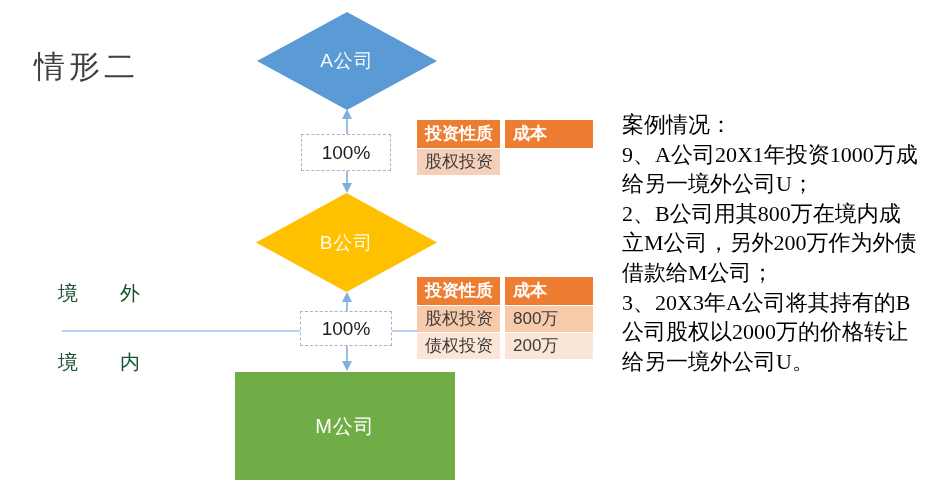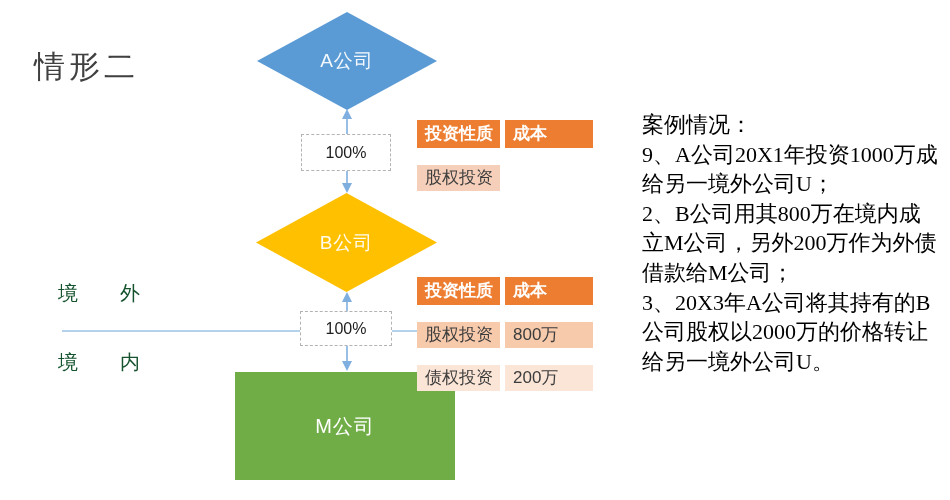--- a/index.html
+++ b/index.html
@@ -43,7 +43,7 @@
   .region-outside { left:58px; top:280px; }
   .region-inside  { left:58px; top:349px; }
   
-  .inv-table { position:absolute; display:grid; grid-template-columns:83px 88px; gap:17px 5px; }
+  .inv-table { position:absolute; display:grid; grid-template-columns:83px 88px; gap:1px 5px; }
   .table-ab { left:417px; top:120px; }
   .table-bm { left:417px; top:277px; }
   .inv-table .th {

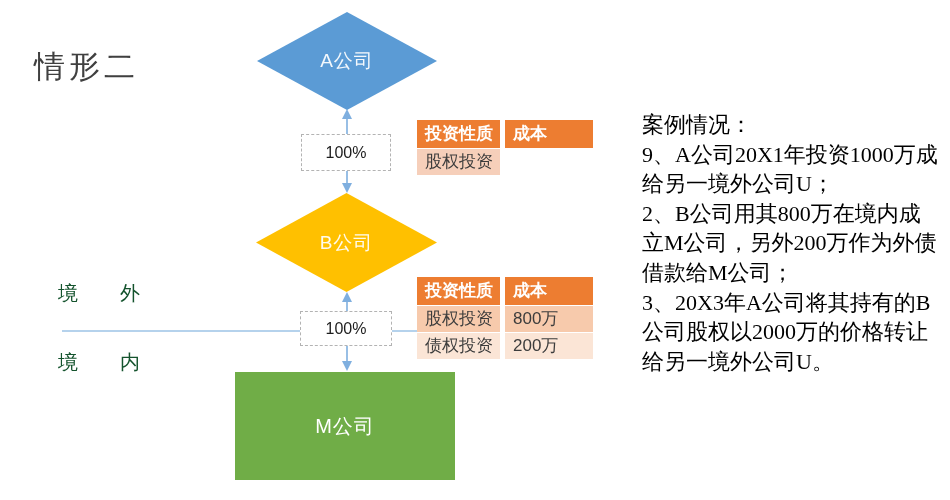--- a/index.html
+++ b/index.html
@@ -62,7 +62,7 @@
     font-family:"Liberation Serif", serif; font-size:22px; line-height:29.6px;
     color:#000000;
   }
-  .case-line { white-space:nowrap;margin-left:20px; }
+  .case-line { white-space:nowrap; }
 </style>
 </head>
 <body>

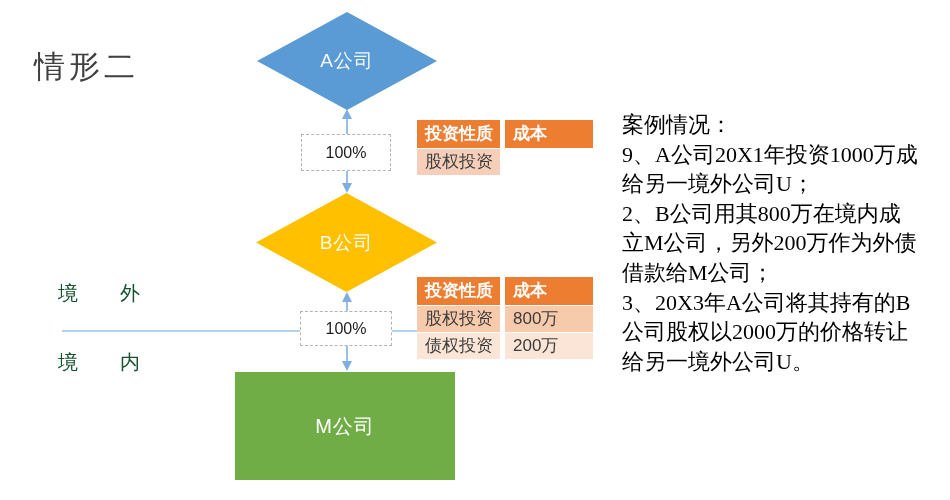--- a/index.html
+++ b/index.html
@@ -31,7 +31,7 @@
   .pct-box {
     position:absolute; background:#ffffff; border:1px dashed #b3b3b3;
     display:flex; align-items:center; justify-content:center;
-    font-size:16px; color:#1d1d1d;
+    font-size:19px; color:#1d1d1d;
   }
   .pct-ab { left:301px; top:134px; width:88px; height:35px; }
   .pct-bm { left:300px; top:311px; width:90px; height:33px; }

